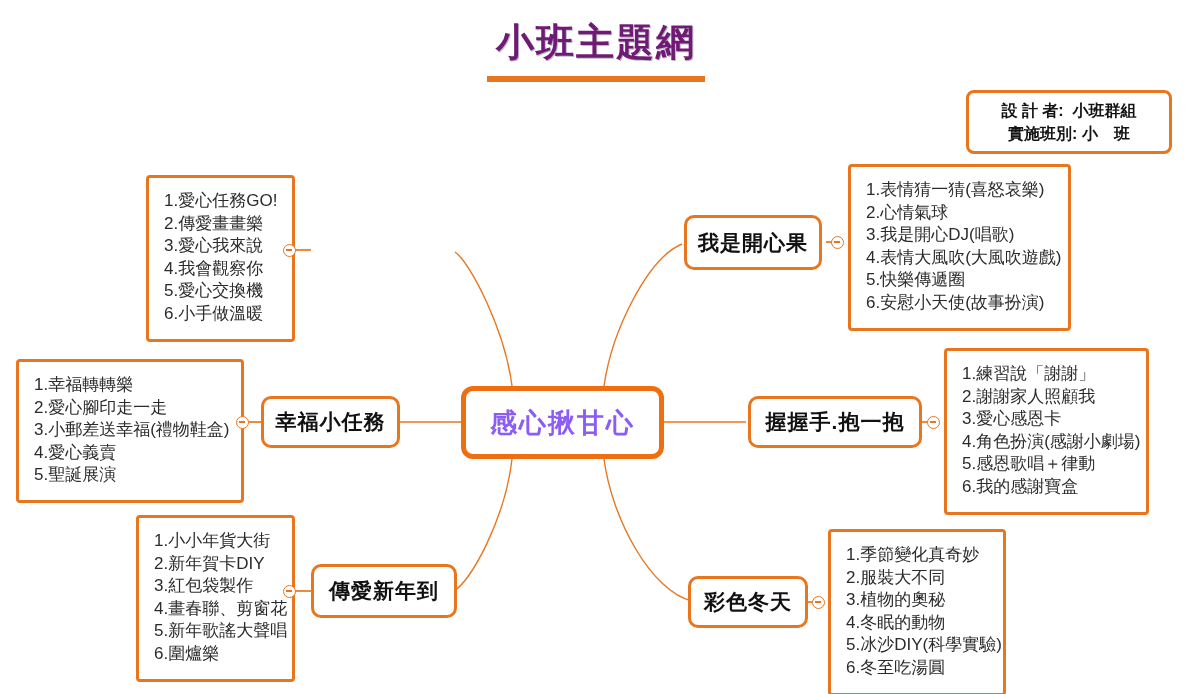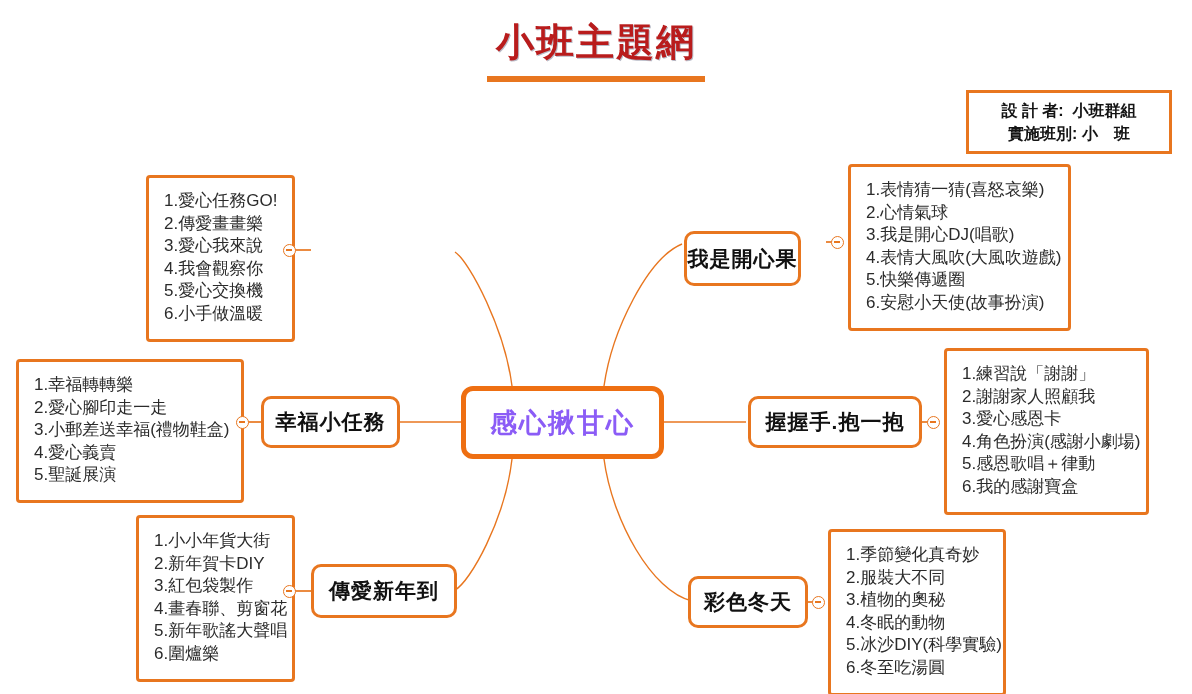--- a/index.html
+++ b/index.html
@@ -38,7 +38,7 @@
   #page-title {
     font-size: 38px;
     font-weight: bold;
-    color: #b91c1c;
+    color: #701a75;
     letter-spacing: 2px;
     line-height: 1.1;
     text-shadow: 1px 1px 0 #b9bcc8;

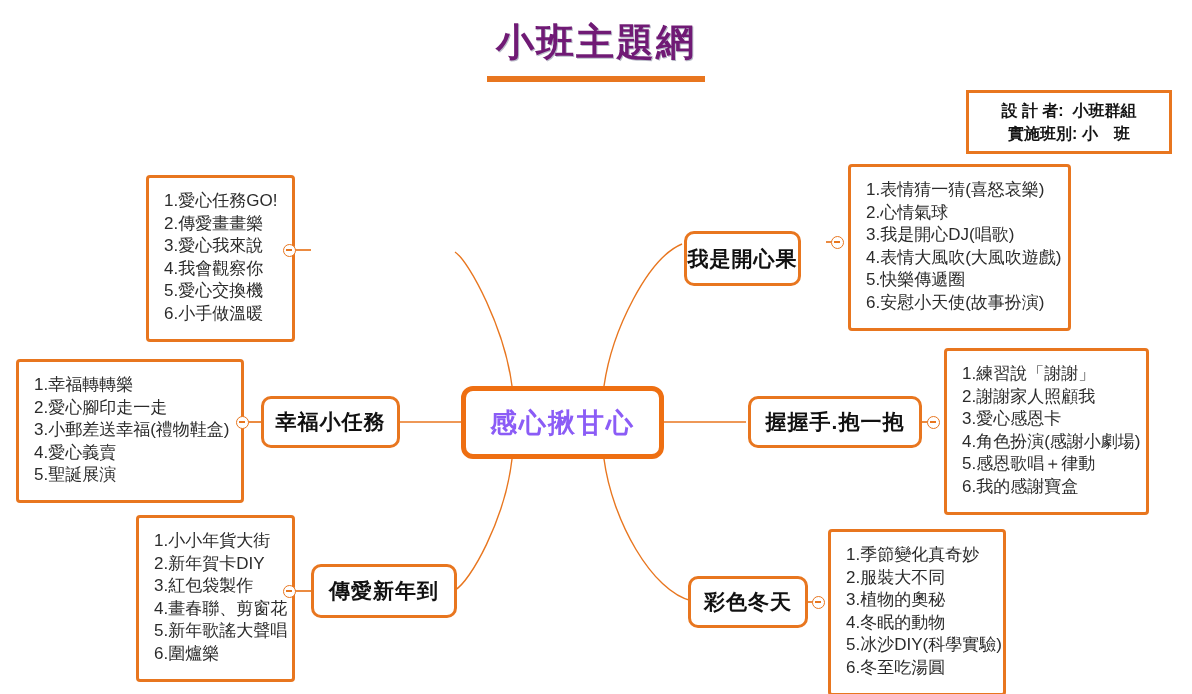--- a/index.html
+++ b/index.html
@@ -57,7 +57,7 @@
     top: 90px;
     width: 206px;
     border: 3px solid #e8761f;
-    border-radius: 0;
+    border-radius: 8px;
     background: #ffffff;
     padding: 6px 8px 6px 8px;
     box-sizing: border-box;

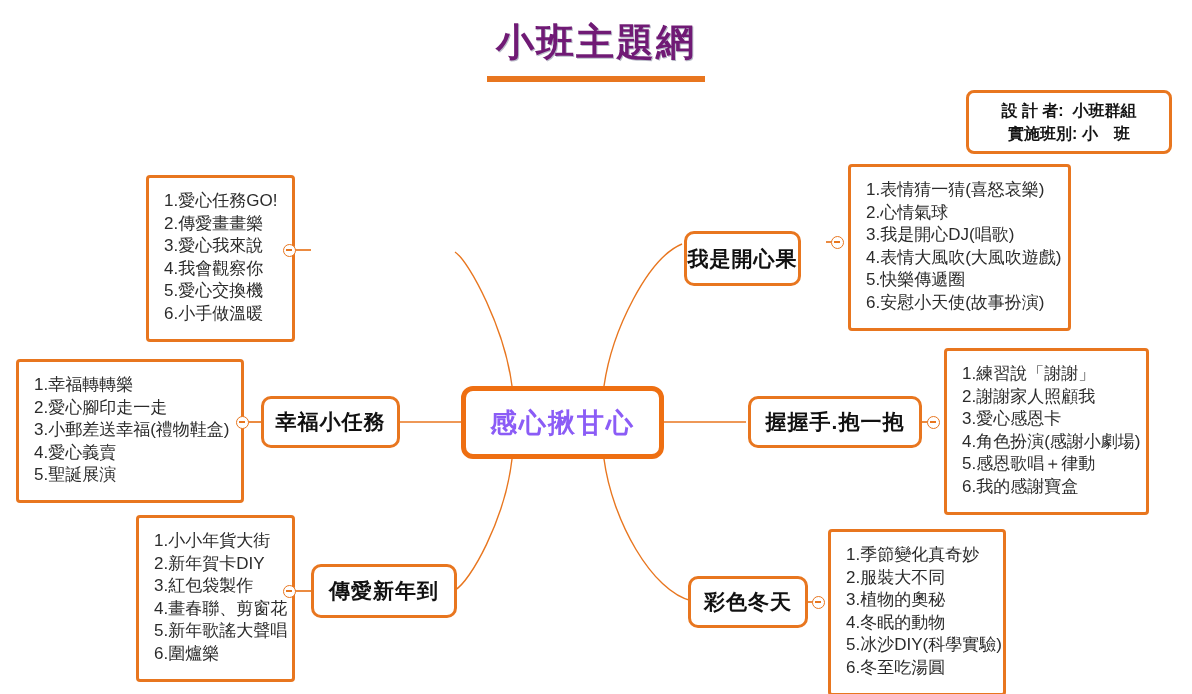--- a/index.html
+++ b/index.html
@@ -212,7 +212,7 @@
     </ol>
   </div>
 
-  <div class="branch" style="left:684px; top:231px; width:117px; height:55px;">
+  <div class="branch" style="left:684px; top:215px; width:138px; height:55px;">
     <span class="branch-label">我是開心果</span>
   </div>
   <div class="toggle" style="left:831px; top:236px;"></div>

